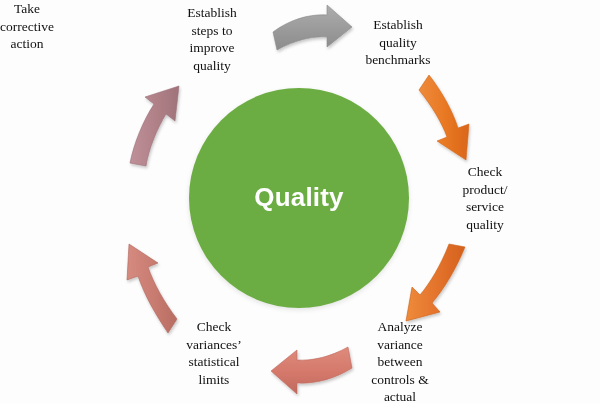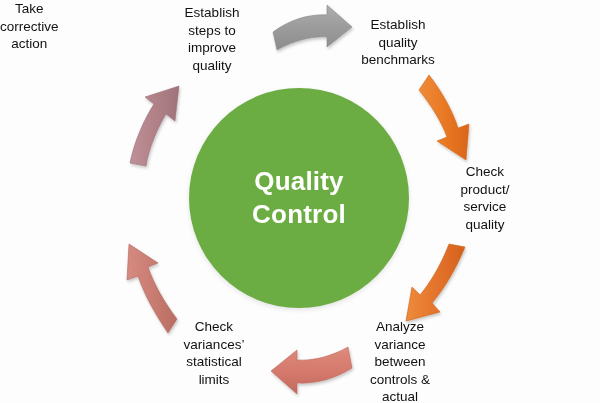--- a/index.html
+++ b/index.html
@@ -56,6 +56,7 @@
     line-height: 1.30;
     text-align: center;
     white-space: pre-line;
+    font-family: Liberation Serif, serif;
   }
   .n-top-left   { left: 160px; top: 4px;   width: 104px; }
   .n-top-right  { left: 346px; top: 16px;  width: 104px; }

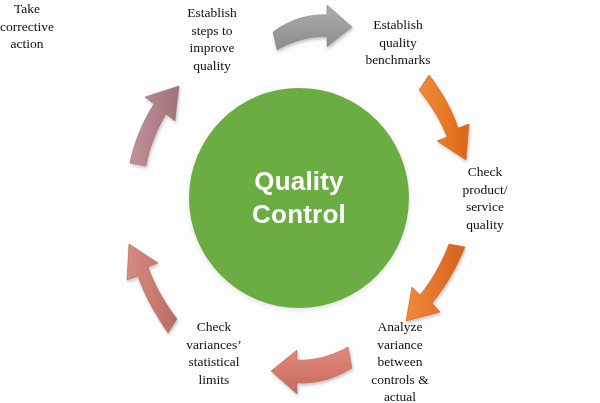--- a/index.html
+++ b/index.html
@@ -174,7 +174,6 @@
 
   <div class="hub">
     <div class="hub-line">Quality</div>
-    <div class="hub-line">Control</div>
   </div>
 
   <div class="node-label n-top-left">Establish

